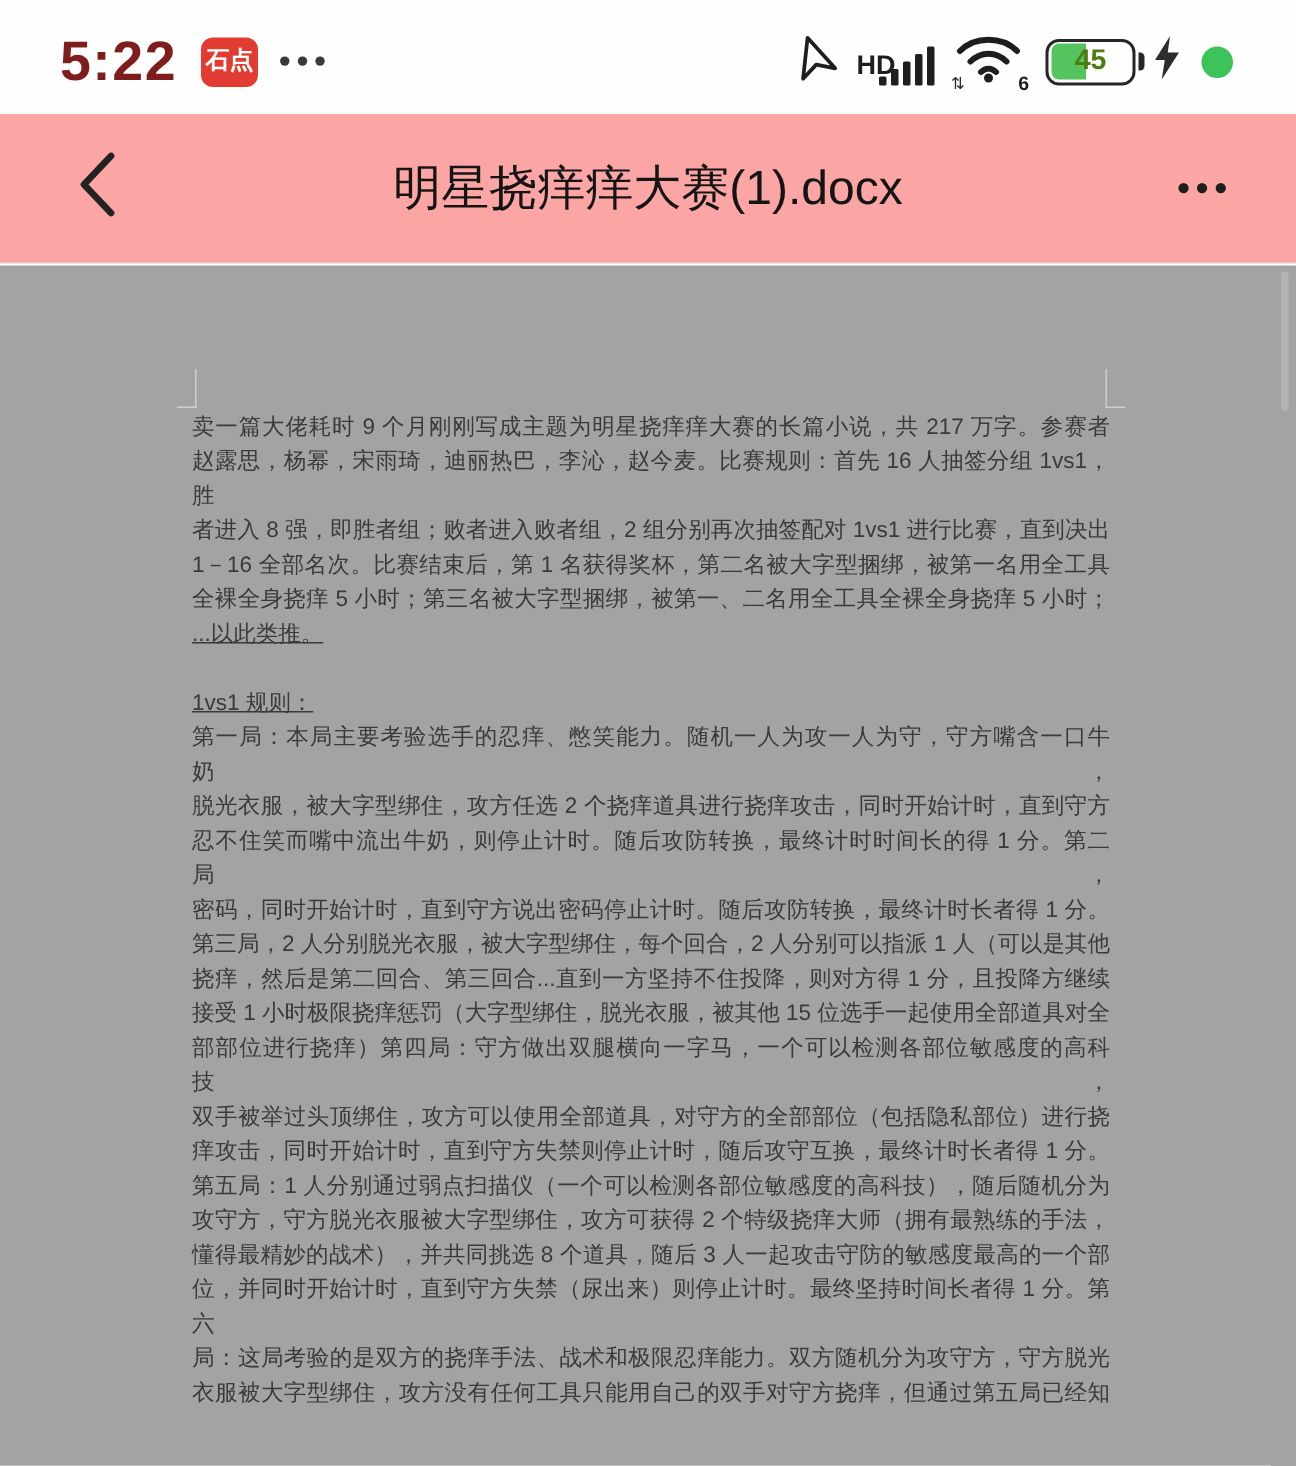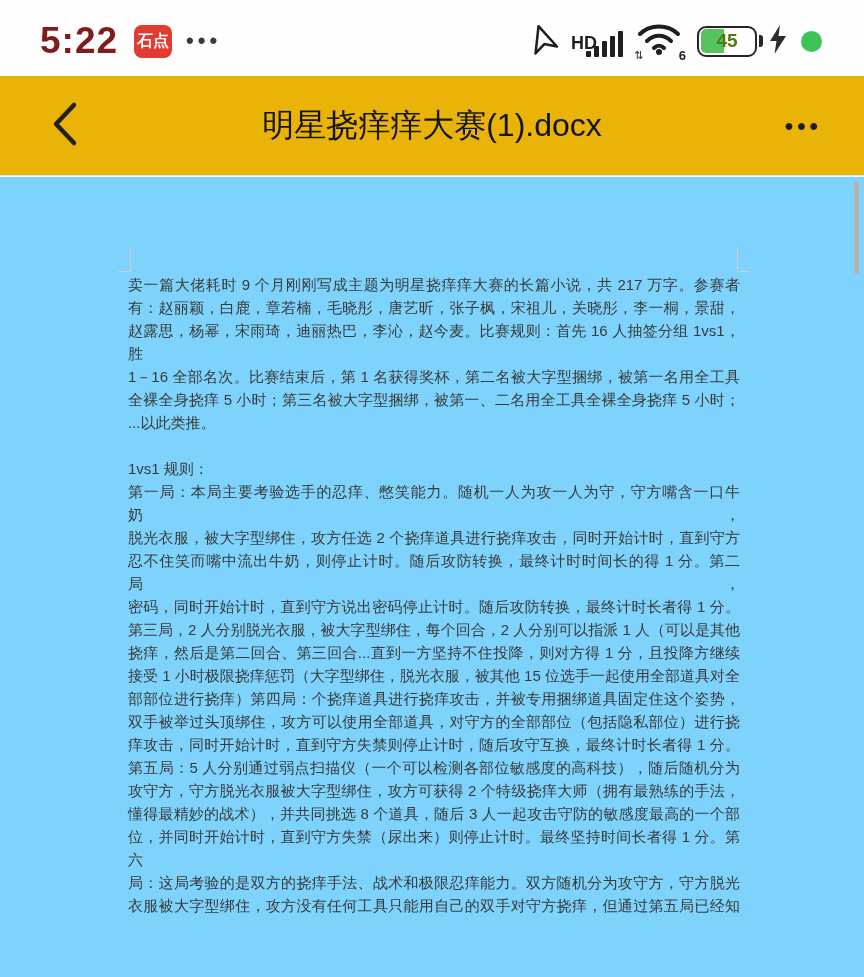--- a/index.html
+++ b/index.html
@@ -59,7 +59,7 @@
   
   .nav-bar {
     position:absolute; top:76px; left:0; right:0; height:100px;
-    background:#eab308;
+    background:#fca5a5;
     border-bottom:1px solid #e6e6e6;
     display:flex; align-items:center;
   }

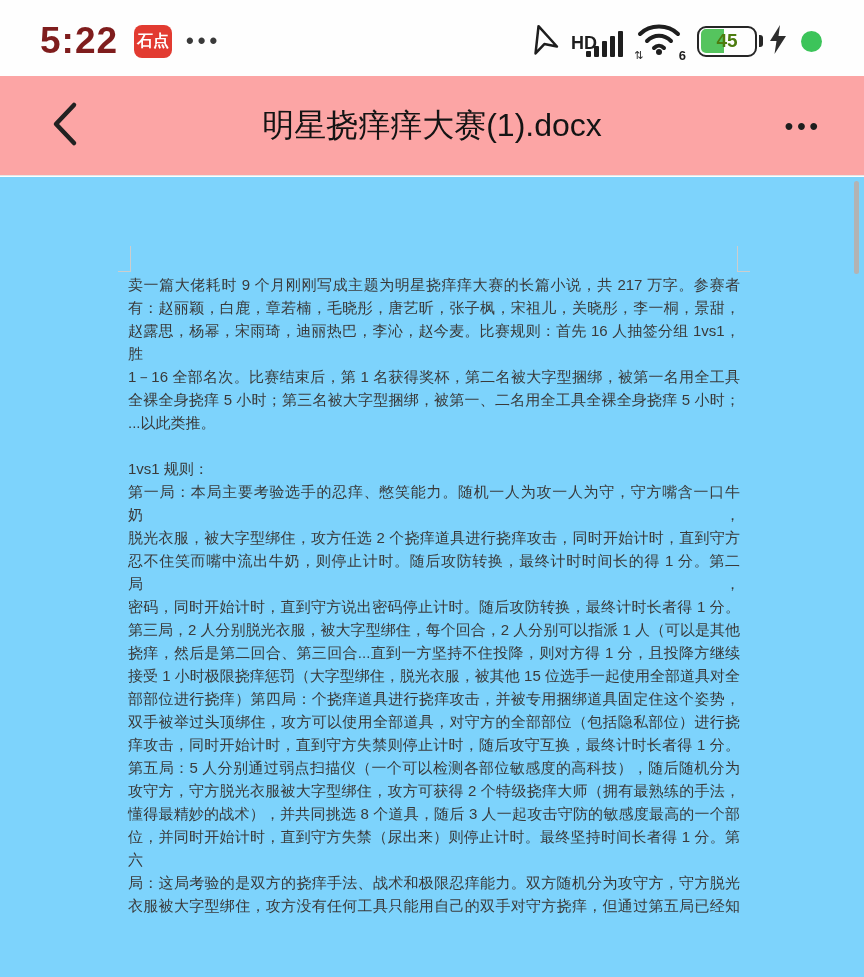--- a/index.html
+++ b/index.html
@@ -75,7 +75,7 @@
   }
 
   
-  .doc-area { position:absolute; top:177px; left:0; right:0; bottom:0; background:#7dd3fc; }
+  .doc-area { position:absolute; top:177px; left:0; right:0; bottom:0; background:#a3a3a3; }
   .scroll-thumb {
     position:absolute; right:5px; top:4px; width:5px; height:93px;
     background:#b3b3b3; border-radius:3px;

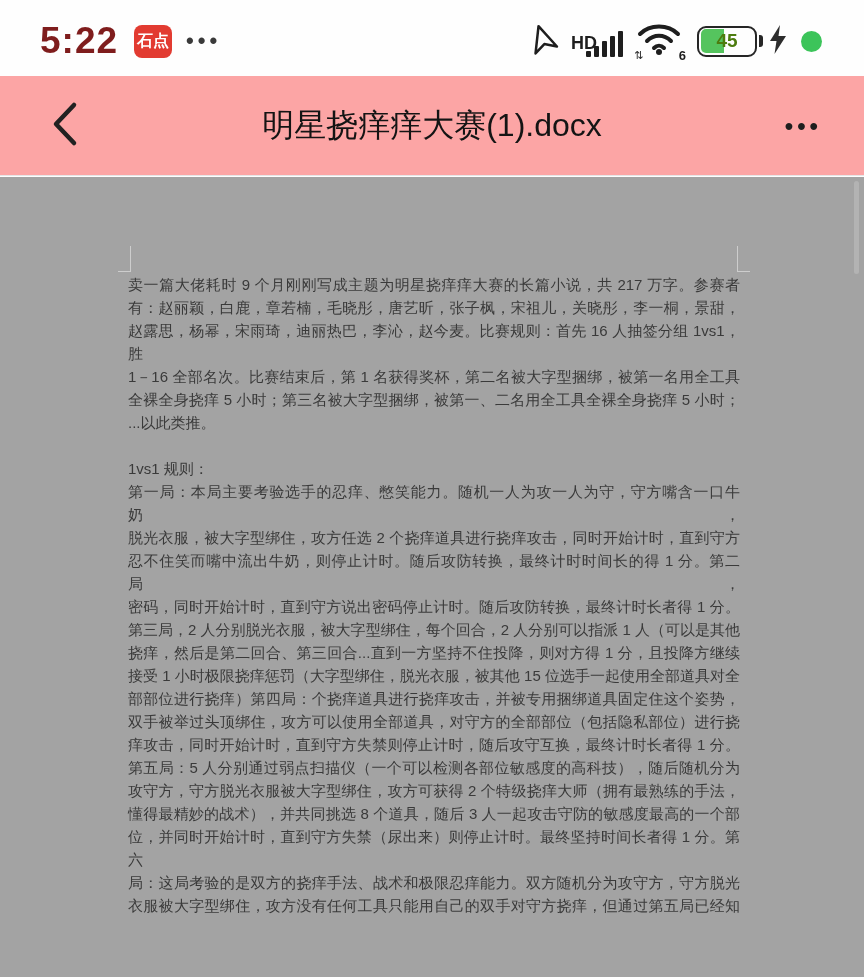--- a/index.html
+++ b/index.html
@@ -163,7 +163,6 @@
   <div class="corner-mark right" style="top:69px"></div>
   <div class="doc-text" id="doc-text" style="top:96px">
       <div class="line">卖一篇大佬耗时 9 个月刚刚写成主题为明星挠痒痒大赛的长篇小说，共 217 万字。参赛者</div>
-      <div class="line">有：赵丽颖，白鹿，章若楠，毛晓彤，唐艺昕，张子枫，宋祖儿，关晓彤，李一桐，景甜，</div>
       <div class="line">赵露思，杨幂，宋雨琦，迪丽热巴，李沁，赵今麦。比赛规则：首先 16 人抽签分组 1vs1，胜</div>
       <div class="line">1－16 全部名次。比赛结束后，第 1 名获得奖杯，第二名被大字型捆绑，被第一名用全工具</div>
       <div class="line">全裸全身挠痒 5 小时；第三名被大字型捆绑，被第一、二名用全工具全裸全身挠痒 5 小时；</div>

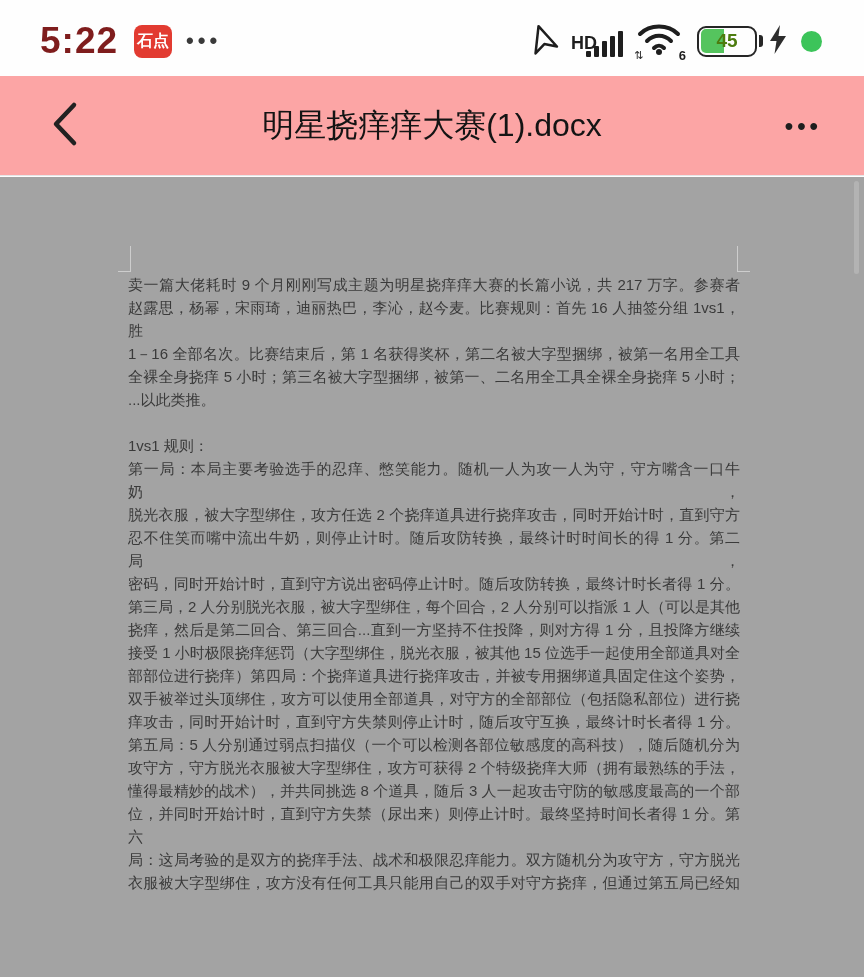--- a/index.html
+++ b/index.html
@@ -164,6 +164,7 @@
   <div class="doc-text" id="doc-text" style="top:96px">
       <div class="line">卖一篇大佬耗时 9 个月刚刚写成主题为明星挠痒痒大赛的长篇小说，共 217 万字。参赛者</div>
       <div class="line">赵露思，杨幂，宋雨琦，迪丽热巴，李沁，赵今麦。比赛规则：首先 16 人抽签分组 1vs1，胜</div>
+      <div class="line">者进入 8 强，即胜者组；败者进入败者组，2 组分别再次抽签配对 1vs1 进行比赛，直到决出</div>
       <div class="line">1－16 全部名次。比赛结束后，第 1 名获得奖杯，第二名被大字型捆绑，被第一名用全工具</div>
       <div class="line">全裸全身挠痒 5 小时；第三名被大字型捆绑，被第一、二名用全工具全裸全身挠痒 5 小时；</div>
       <div class="line no-fill">...以此类推。</div>

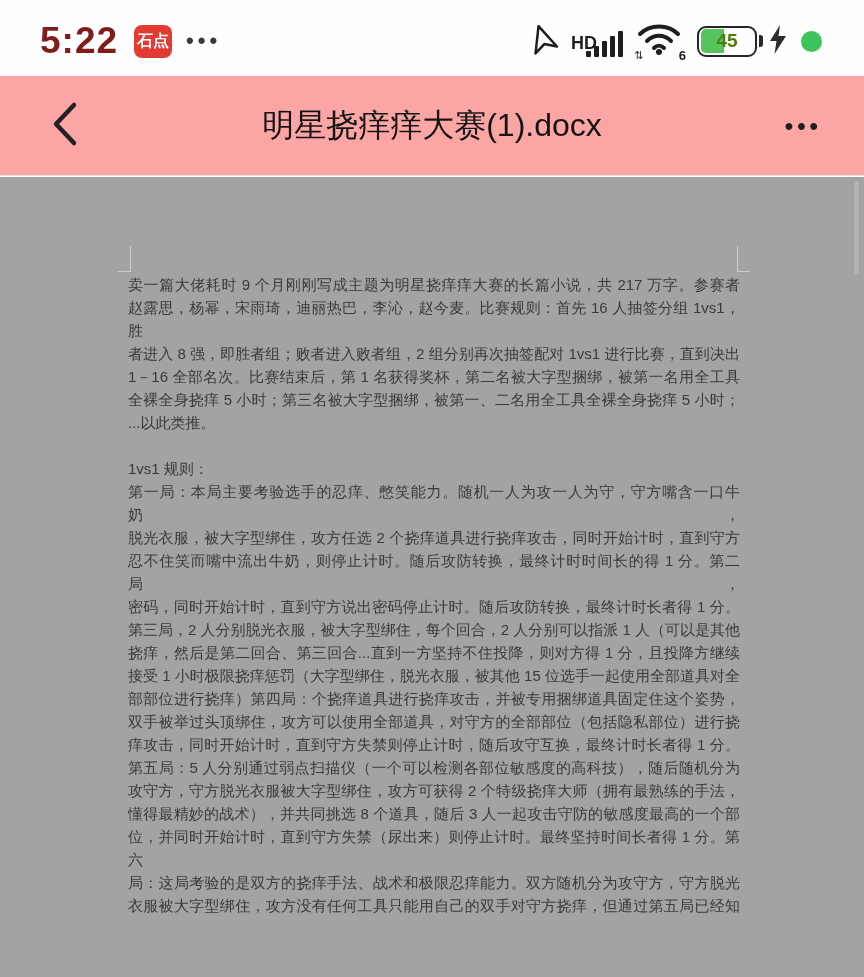--- a/index.html
+++ b/index.html
@@ -89,7 +89,7 @@
     font-size:15px; line-height:23px; color:#3a3a3a;
   }
   .doc-text .line { text-align:justify; text-align-last:justify; }
-  .doc-text .line.no-fill { text-align-last:left; }
+  .doc-text .line.no-fill { text-align-last:left;text-decoration:underline; }
   .doc-text .spacer { height:23px; }
 </style>
 </head>

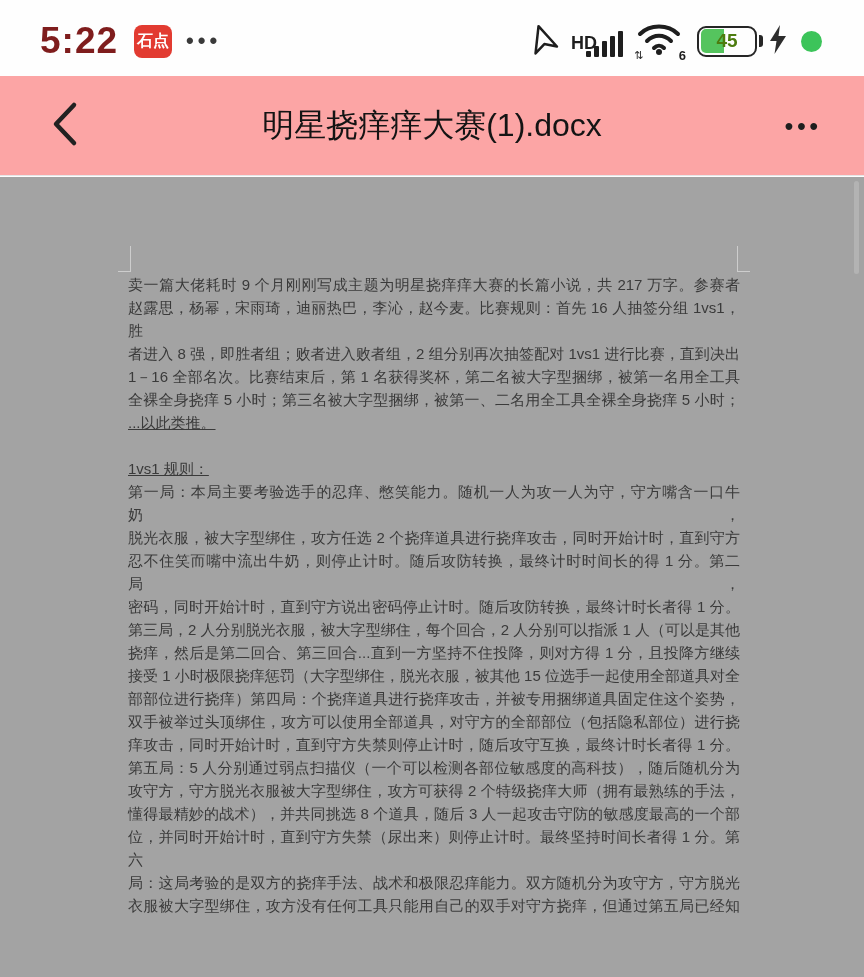--- a/index.html
+++ b/index.html
@@ -177,7 +177,7 @@
       <div class="line">第三局，2 人分别脱光衣服，被大字型绑住，每个回合，2 人分别可以指派 1 人（可以是其他</div>
       <div class="line">挠痒，然后是第二回合、第三回合...直到一方坚持不住投降，则对方得 1 分，且投降方继续</div>
       <div class="line">接受 1 小时极限挠痒惩罚（大字型绑住，脱光衣服，被其他 15 位选手一起使用全部道具对全</div>
-      <div class="line">部部位进行挠痒）第四局：个挠痒道具进行挠痒攻击，并被专用捆绑道具固定住这个姿势，</div>
+      <div class="line">部部位进行挠痒）第四局：守方做出双腿横向一字马，一个可以检测各部位敏感度的高科技，</div>
       <div class="line">双手被举过头顶绑住，攻方可以使用全部道具，对守方的全部部位（包括隐私部位）进行挠</div>
       <div class="line">痒攻击，同时开始计时，直到守方失禁则停止计时，随后攻守互换，最终计时长者得 1 分。</div>
       <div class="line">第五局：5 人分别通过弱点扫描仪（一个可以检测各部位敏感度的高科技），随后随机分为</div>

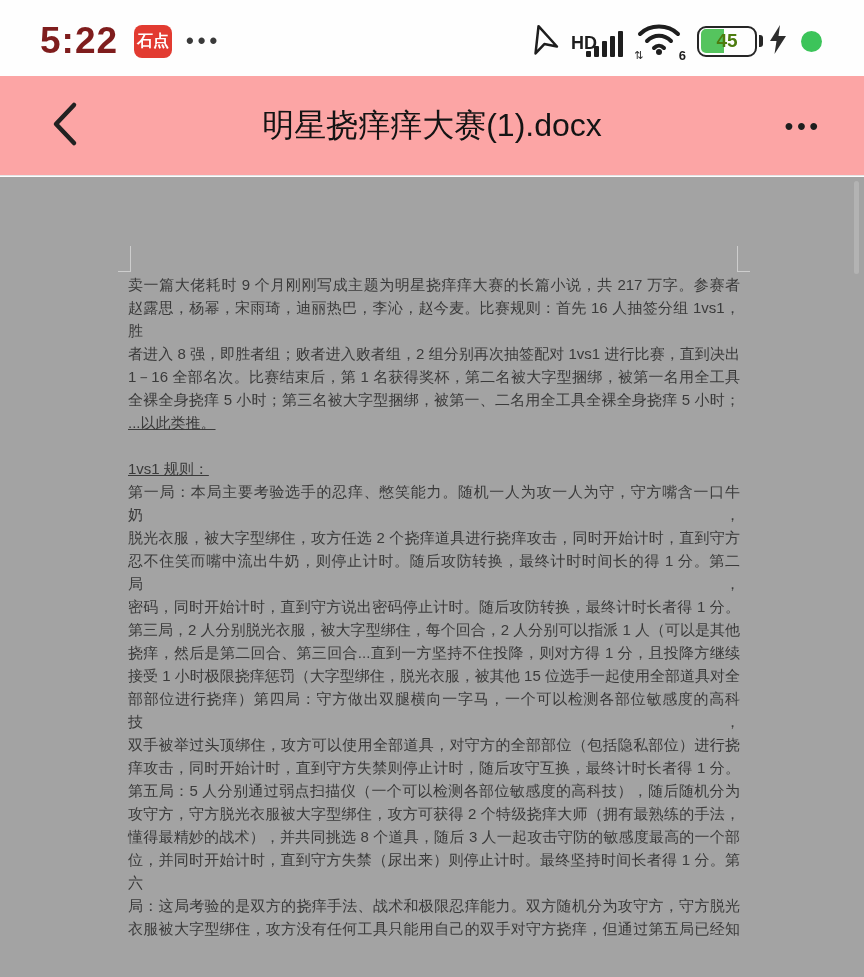--- a/index.html
+++ b/index.html
@@ -180,7 +180,7 @@
       <div class="line">部部位进行挠痒）第四局：守方做出双腿横向一字马，一个可以检测各部位敏感度的高科技，</div>
       <div class="line">双手被举过头顶绑住，攻方可以使用全部道具，对守方的全部部位（包括隐私部位）进行挠</div>
       <div class="line">痒攻击，同时开始计时，直到守方失禁则停止计时，随后攻守互换，最终计时长者得 1 分。</div>
-      <div class="line">第五局：5 人分别通过弱点扫描仪（一个可以检测各部位敏感度的高科技），随后随机分为</div>
+      <div class="line">第五局：1 人分别通过弱点扫描仪（一个可以检测各部位敏感度的高科技），随后随机分为</div>
       <div class="line">攻守方，守方脱光衣服被大字型绑住，攻方可获得 2 个特级挠痒大师（拥有最熟练的手法，</div>
       <div class="line">懂得最精妙的战术），并共同挑选 8 个道具，随后 3 人一起攻击守防的敏感度最高的一个部</div>
       <div class="line">位，并同时开始计时，直到守方失禁（尿出来）则停止计时。最终坚持时间长者得 1 分。第六</div>

